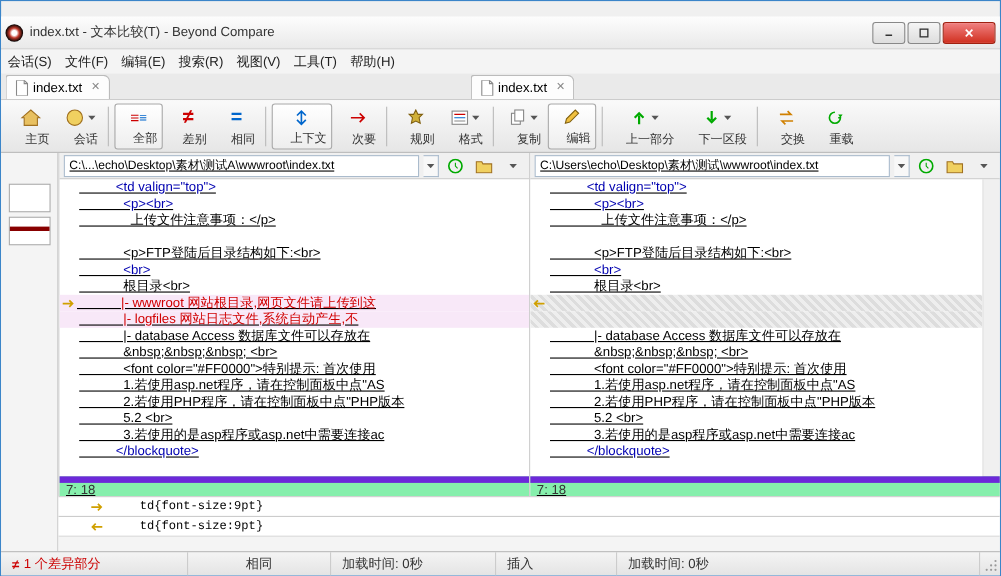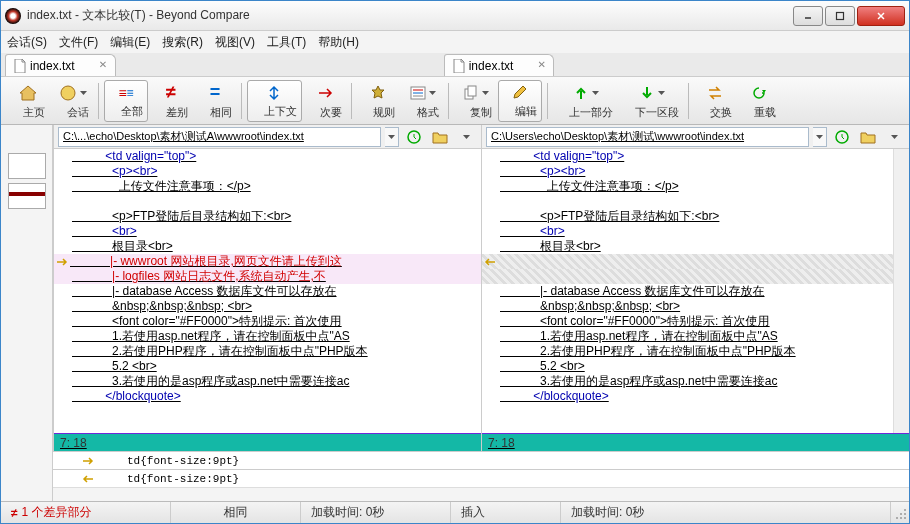--- a/index.html
+++ b/index.html
@@ -5,7 +5,7 @@
 * { box-sizing: border-box; margin: 0; padding: 0; font-family: 'Microsoft YaHei', Arial, sans-serif; font-size: 12px; }
 body { background: #fff; overflow: hidden; }
 .window { width: 910px; height: 524px; border: 1px solid #3b85c9; display: flex; flex-direction: column; background: #f0f0f0; }
-.titlebar { height: 30px; background: linear-gradient(#fdfdfd, #e9e9e9); display: flex; align-items: center; padding: 0 4px; border-bottom: 1px solid #ccc; }
+.titlebar { height: 30px; background: linear-gradient(#fdfdfd, #e9e9e9); display: flex; align-items: center; padding: 0 4px; border-bottom: 1px solid #ccc; margin-top: 14px; }
 .titlebar .icon { width: 16px; height: 16px; margin-right: 6px; background: radial-gradient(circle, #fff 20%, #c0392b 40%, #000 70%); border-radius: 50%; }
 .titlebar .title { flex: 1; color: #333; }
 .winbtns { display: flex; gap: 2px; }

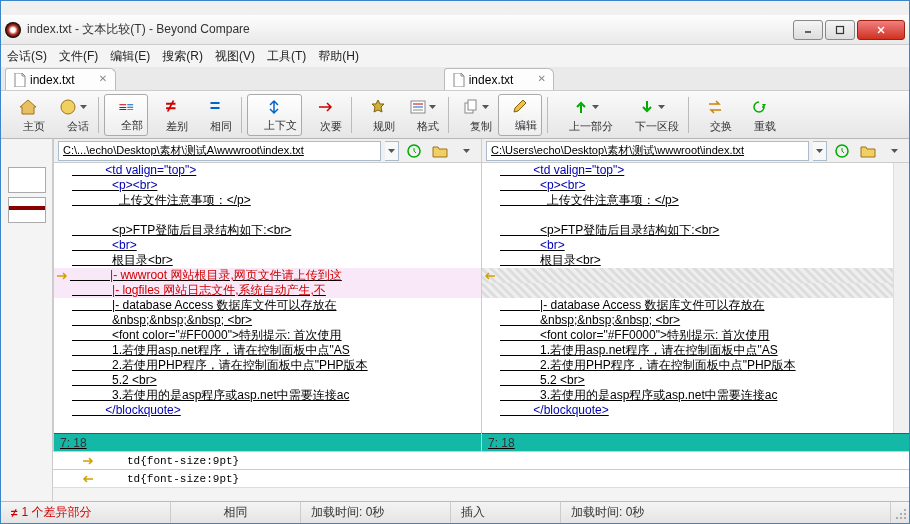--- a/index.html
+++ b/index.html
@@ -15,7 +15,7 @@
 .menubar { height: 22px; display: flex; align-items: center; padding: 0 6px; gap: 12px; background: #f4f4f4; }
 .menubar span { color: #222; cursor: pointer; }
 .tabbar { height: 24px; display: flex; align-items: flex-end; padding: 0 4px; background: #eaeaea; border-bottom: 1px solid #ccc; }
-.tab { height: 22px; padding: 0 40px 0 8px; position: relative; display: flex; align-items: center; gap: 4px; background: #fdfdfd; border: 1px solid #bbb; border-bottom: none; border-radius: 3px 6px 0 0; margin-right: 8px; cursor: pointer; font-size: 11px; }
+.tab { height: 22px; padding: 0 24px 0 8px; position: relative; display: flex; align-items: center; gap: 4px; background: #fdfdfd; border: 1px solid #bbb; border-bottom: none; border-radius: 3px 6px 0 0; margin-right: 8px; cursor: pointer; font-size: 11px; }
 .tab .close { position: absolute; right: 4px; top: 4px; width: 12px; height: 12px; font-size: 10px; color: #888; }
 .tab .ficon { width: 12px; height: 14px; }
 .toolbar { height: 48px; background: linear-gradient(#fafafa,#e6e6e6); border-bottom: 1px solid #b8b8b8; display: flex; align-items: center; padding: 2px 6px; gap: 2px; }

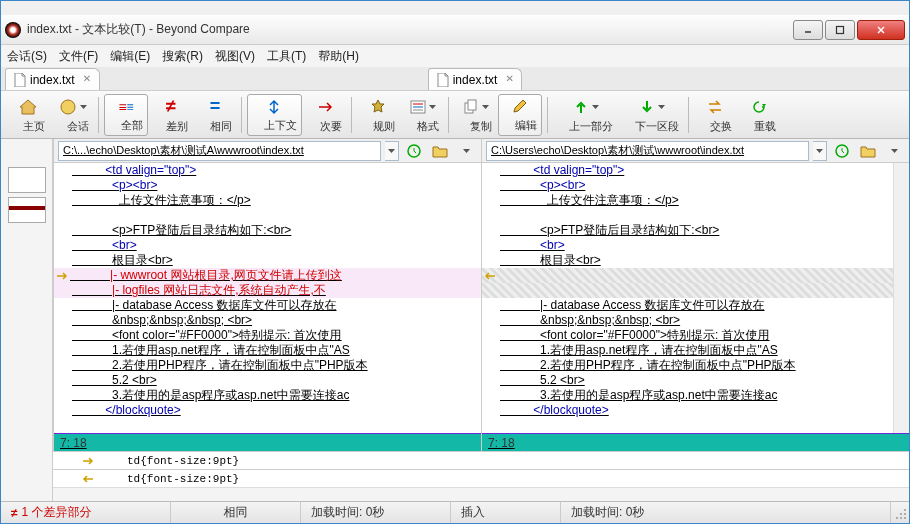--- a/index.html
+++ b/index.html
@@ -45,7 +45,7 @@
 .diff-right { background: repeating-linear-gradient(45deg,#eee,#eee 3px,#ddd 3px,#ddd 6px); }
 .arrow-gut { width: 16px; flex-shrink: 0; display: flex; align-items: center; justify-content: center; }
 .scrollbar-v { width: 16px; background: #f0f0f0; border-left: 1px solid #ddd; }
-.posbar { height: 18px; background: #14b8a6; border-top: 1px solid #6d28d9; padding: 0 6px; font-size: 11px; color: #333; display:flex; align-items:center; }
+.posbar { height: 18px; background: #86efac; border-top: 6px solid #6d28d9; padding: 0 6px; font-size: 11px; color: #333; display:flex; align-items:center; }
 .bottom { display: flex; flex-direction: column; }
 .siderow { height: 18px; display: flex; align-items: center; background: #fff; border-top: 1px solid #ccc; }
 .siderow .arrow { width: 70px; display: flex; align-items: center; justify-content: center; }

